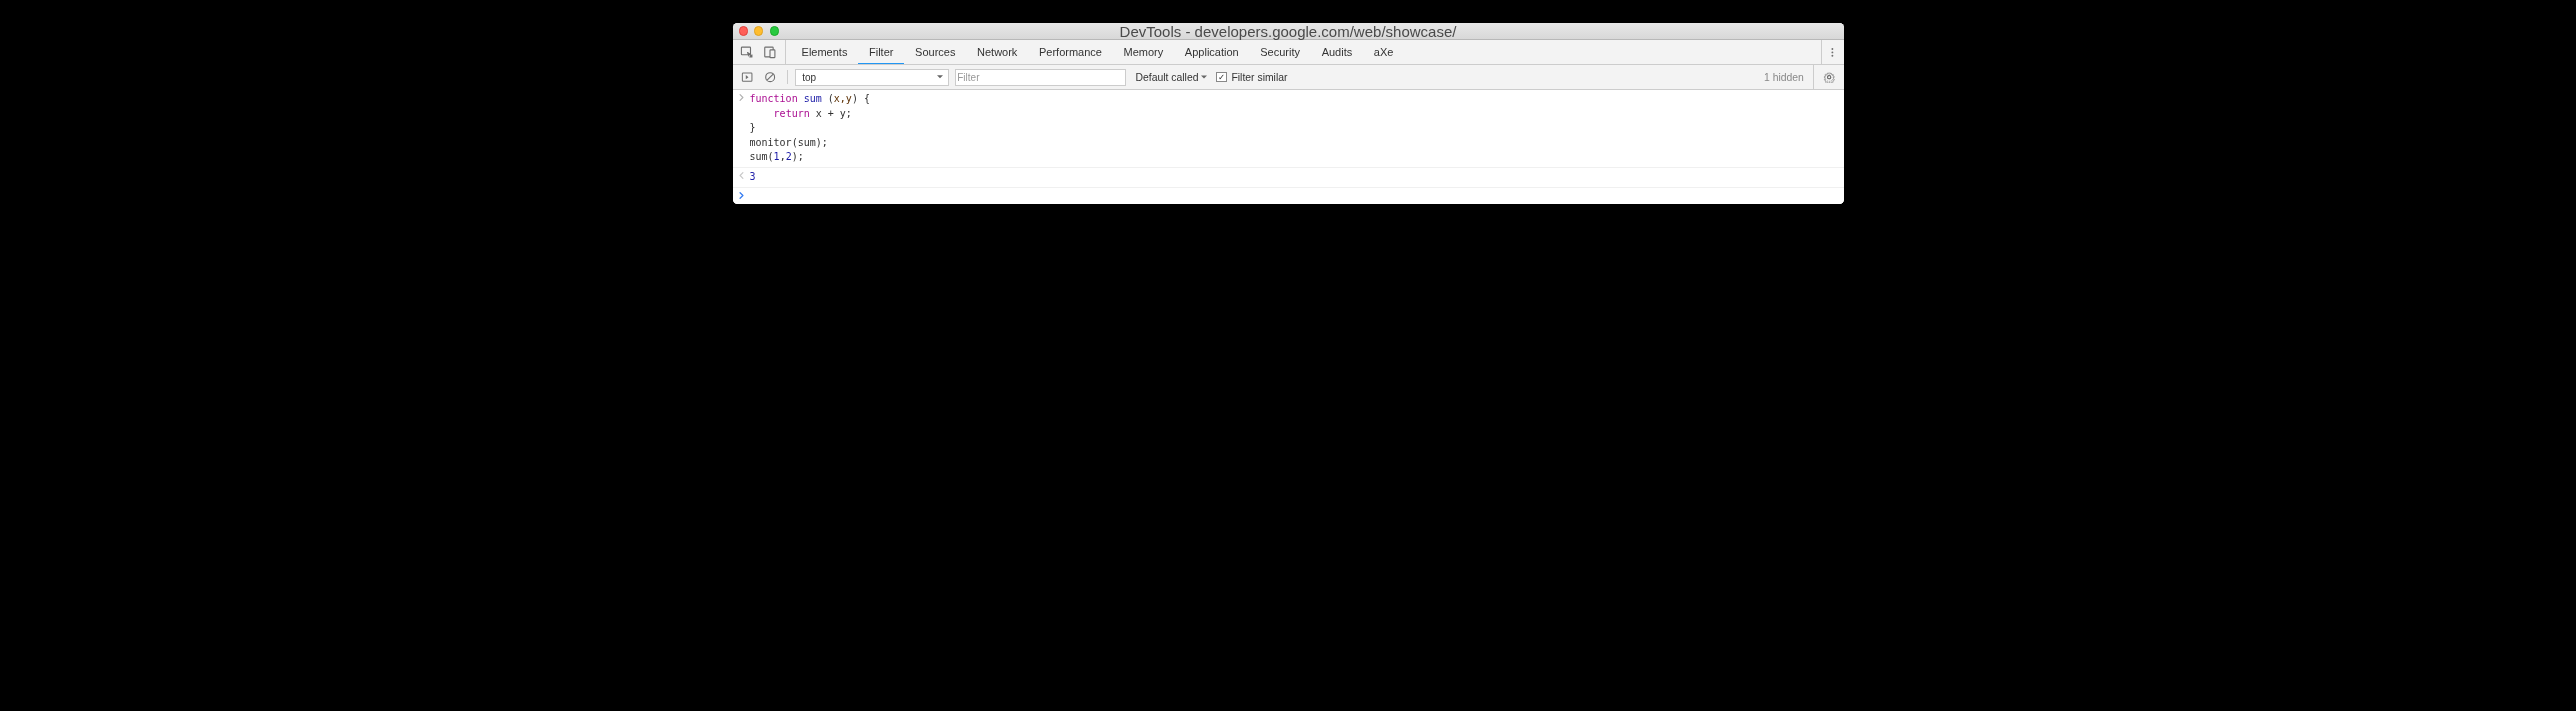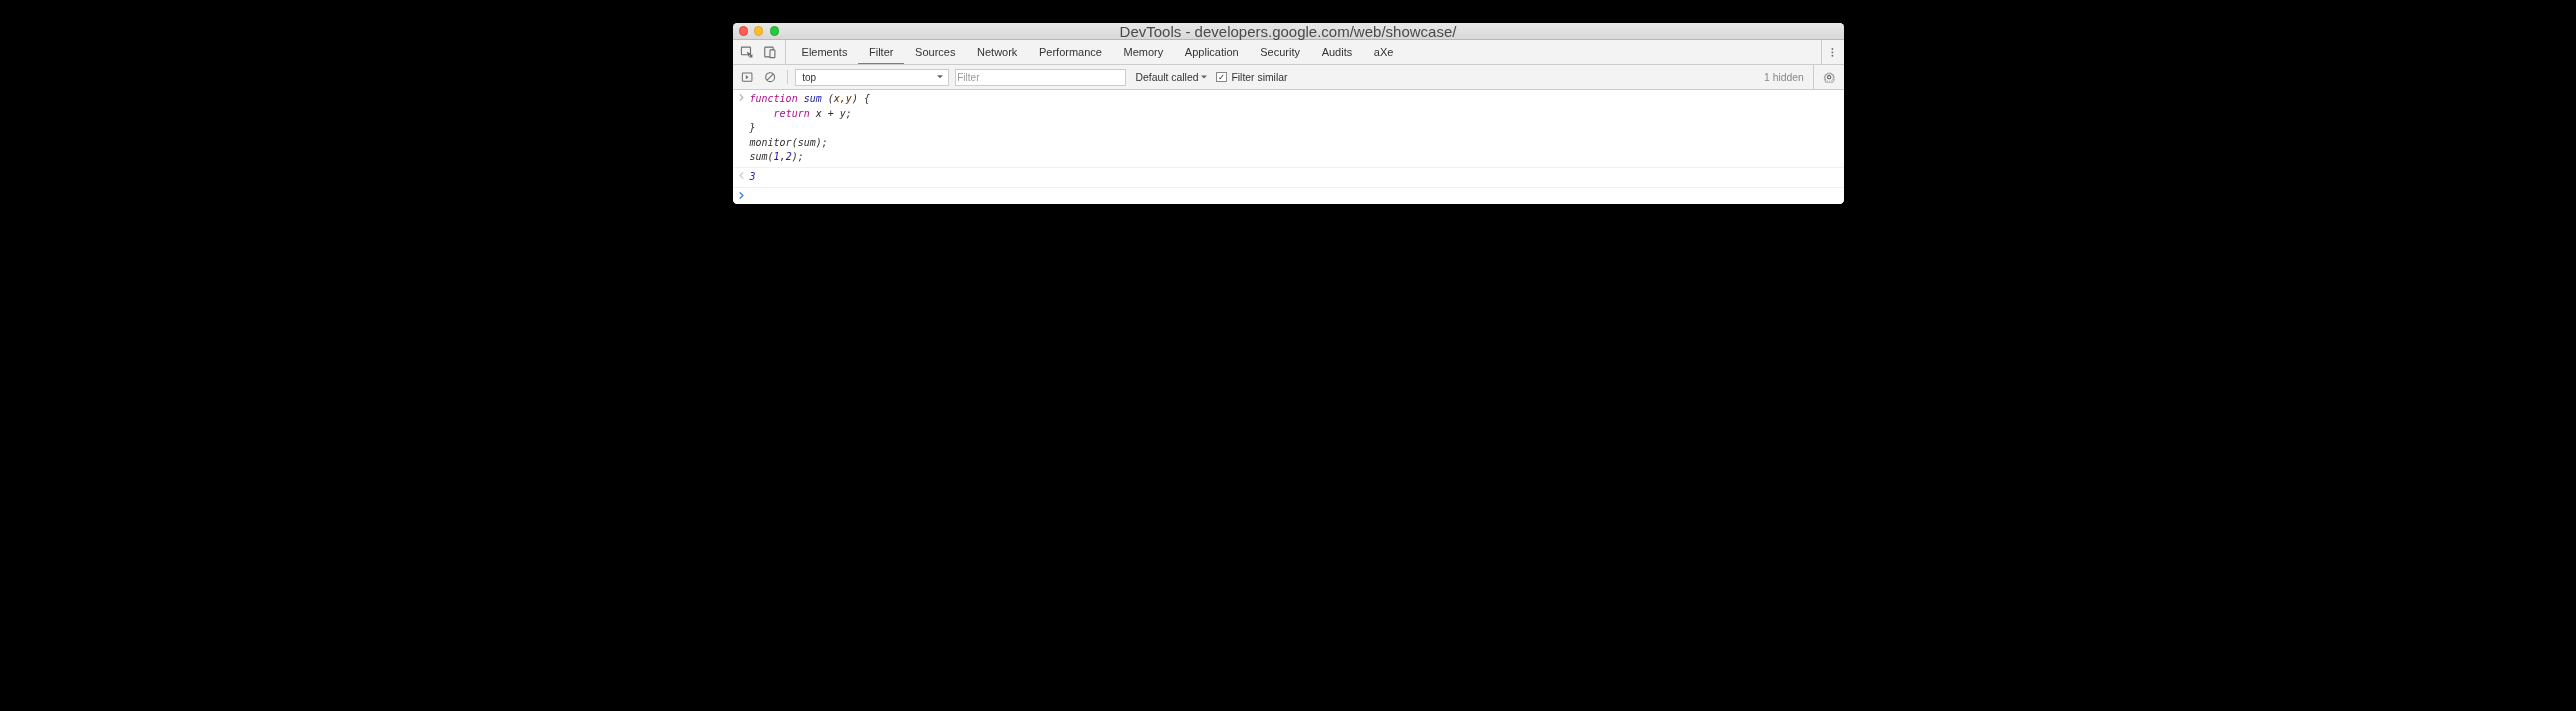--- a/index.html
+++ b/index.html
@@ -131,7 +131,6 @@
   padding: 2.3px 4.6px 2.3px 0;
   border-bottom: 0.8px solid #f0f0f0;
   line-height: 1.45;
-  font-style: italic;
 }
 .row:last-child { border-bottom: none; }
 .gutter {

